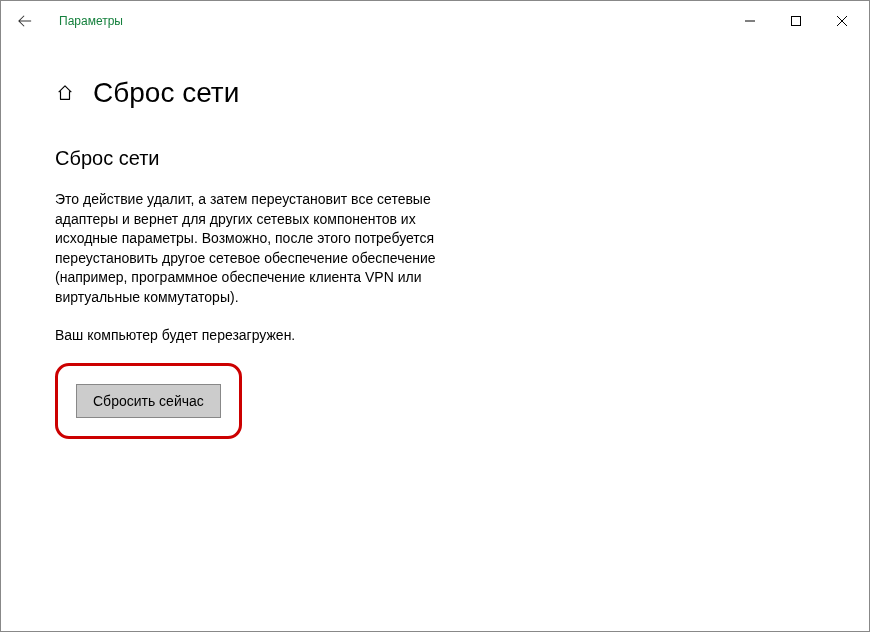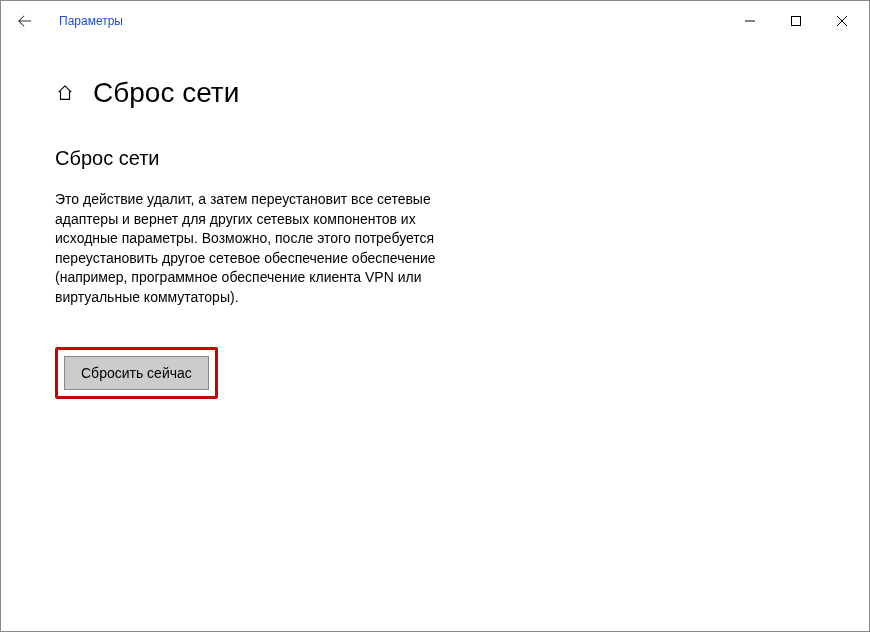--- a/index.html
+++ b/index.html
@@ -33,7 +33,7 @@
     .back-btn svg { width: 14px; height: 14px; }
     .app-title {
       font-size: 12px;
-      color: #1d4ed8;
+      color: #15803d;
       margin-left: 14px;
     }
     .window-controls {

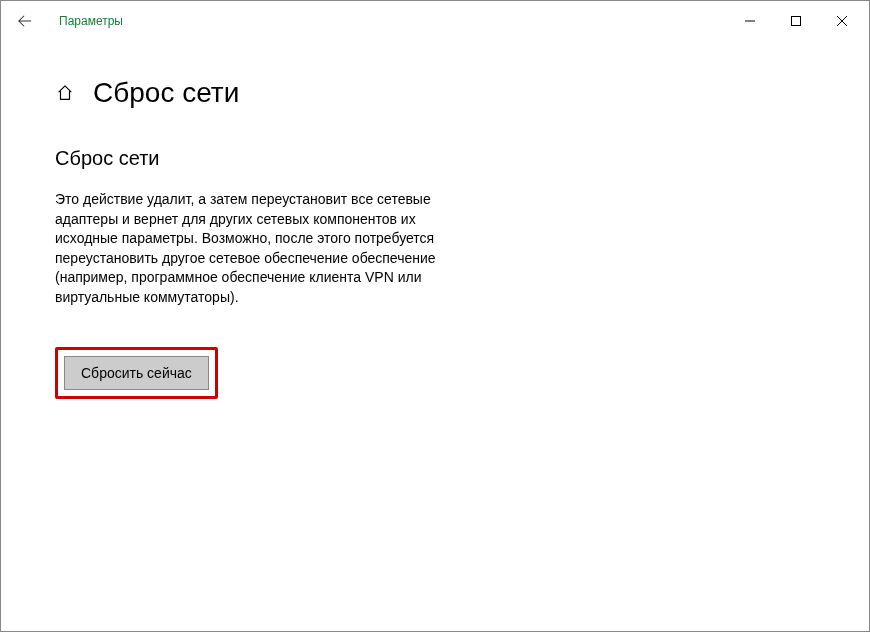--- a/index.html
+++ b/index.html
@@ -142,6 +142,7 @@
 <div class="content">
   <div class="section-title">Сброс сети</div>
   <p class="body-text">Это действие удалит, а затем переустановит все сетевые адаптеры и вернет для других сетевых компонентов их исходные параметры. Возможно, после этого потребуется переустановить другое сетевое обеспечение обеспечение (например, программное обеспечение клиента VPN или виртуальные коммутаторы).</p>
+  <p class="body-text">Ваш компьютер будет перезагружен.</p>
   <div class="reset-btn-wrap">
     <button class="reset-btn">Сбросить сейчас</button>
   </div>

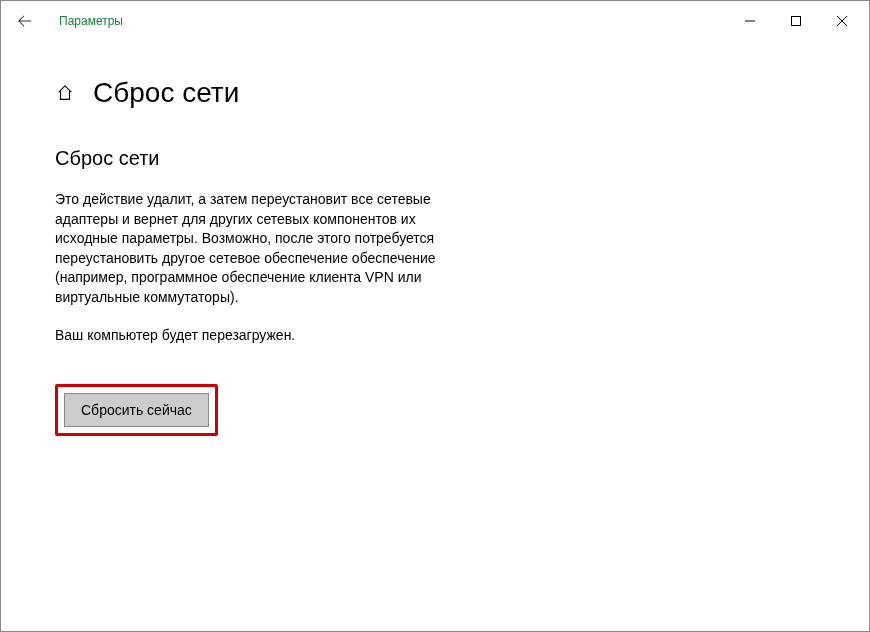--- a/index.html
+++ b/index.html
@@ -88,9 +88,9 @@
     .reset-btn-wrap {
       display: inline-block;
       border: 3px solid #cc0000;
-      border-radius: 2px;
-      padding: 6px;
-      margin-top: 21px;
+      border-radius: 14px;
+      padding: 18px;
+      margin-top: 0;
     }
     .reset-btn {
       background: #ccc;

